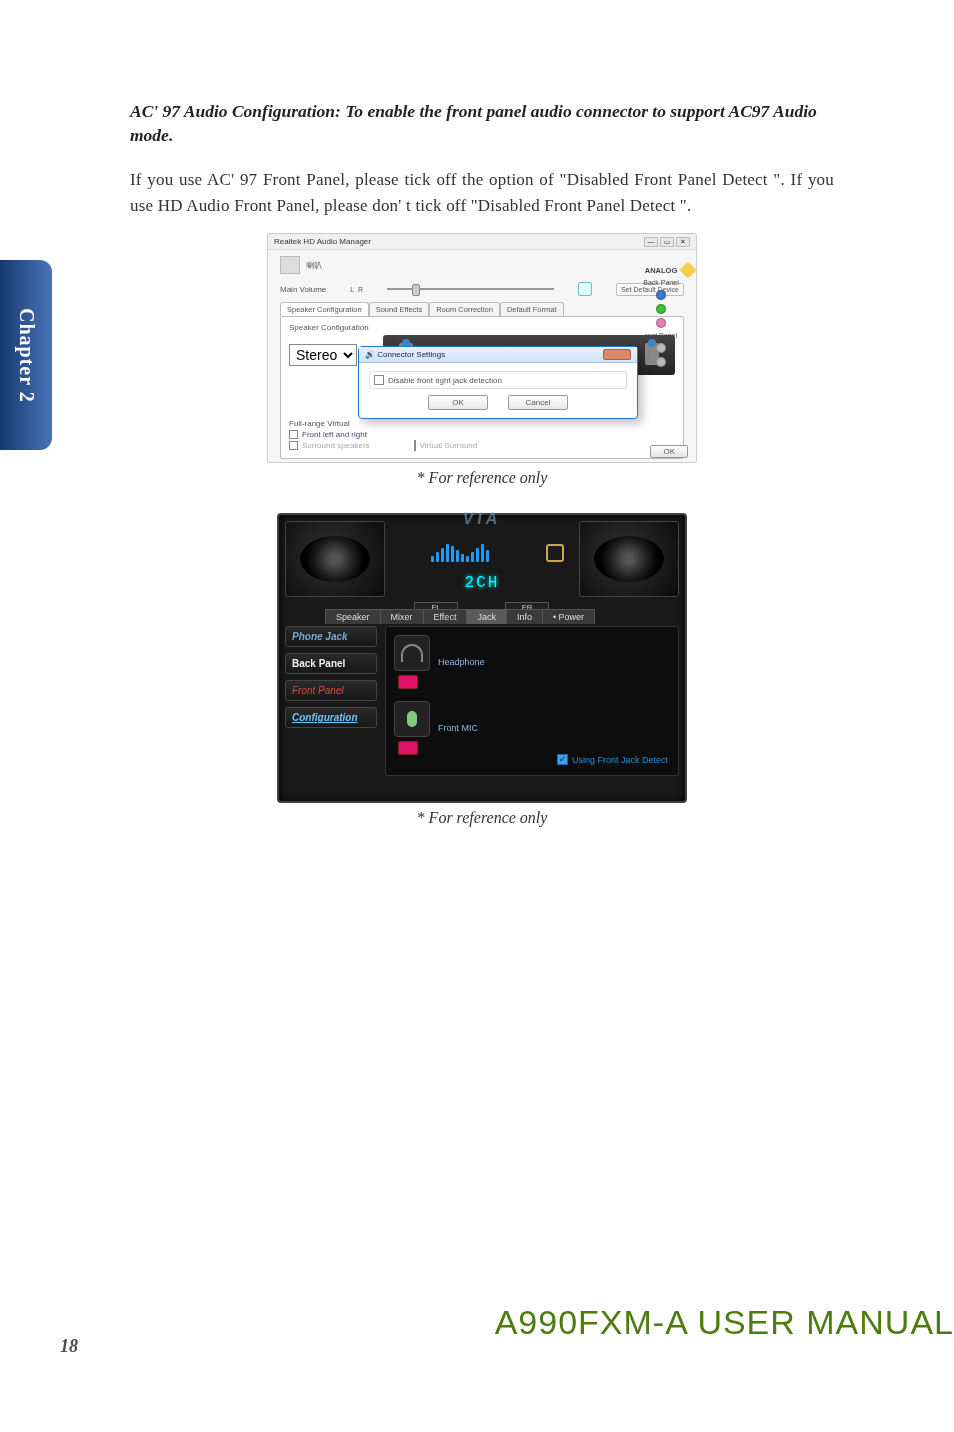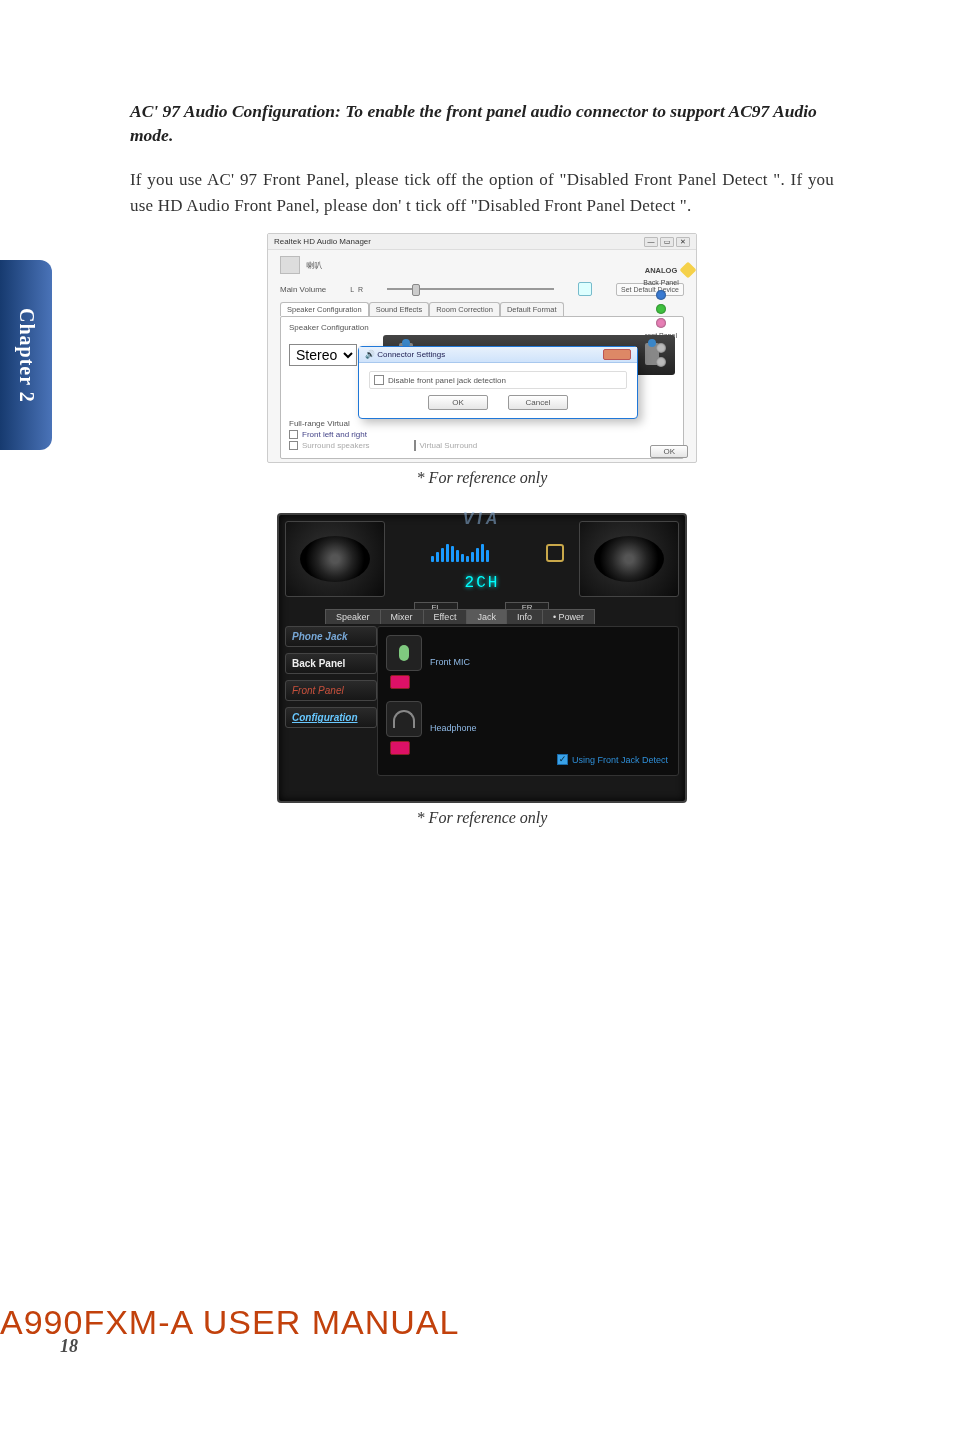--- a/index.html
+++ b/index.html
@@ -297,7 +297,7 @@
         <div class="dlg-body">
           <div class="chk">
             <span class="box"></span>
-            <span>Disable front panel jack detection</span>
+            <span>Disable front right jack detection</span>
           </div>
           <div class="dlg-btns">
             <div class="dlg-btn">OK</div>

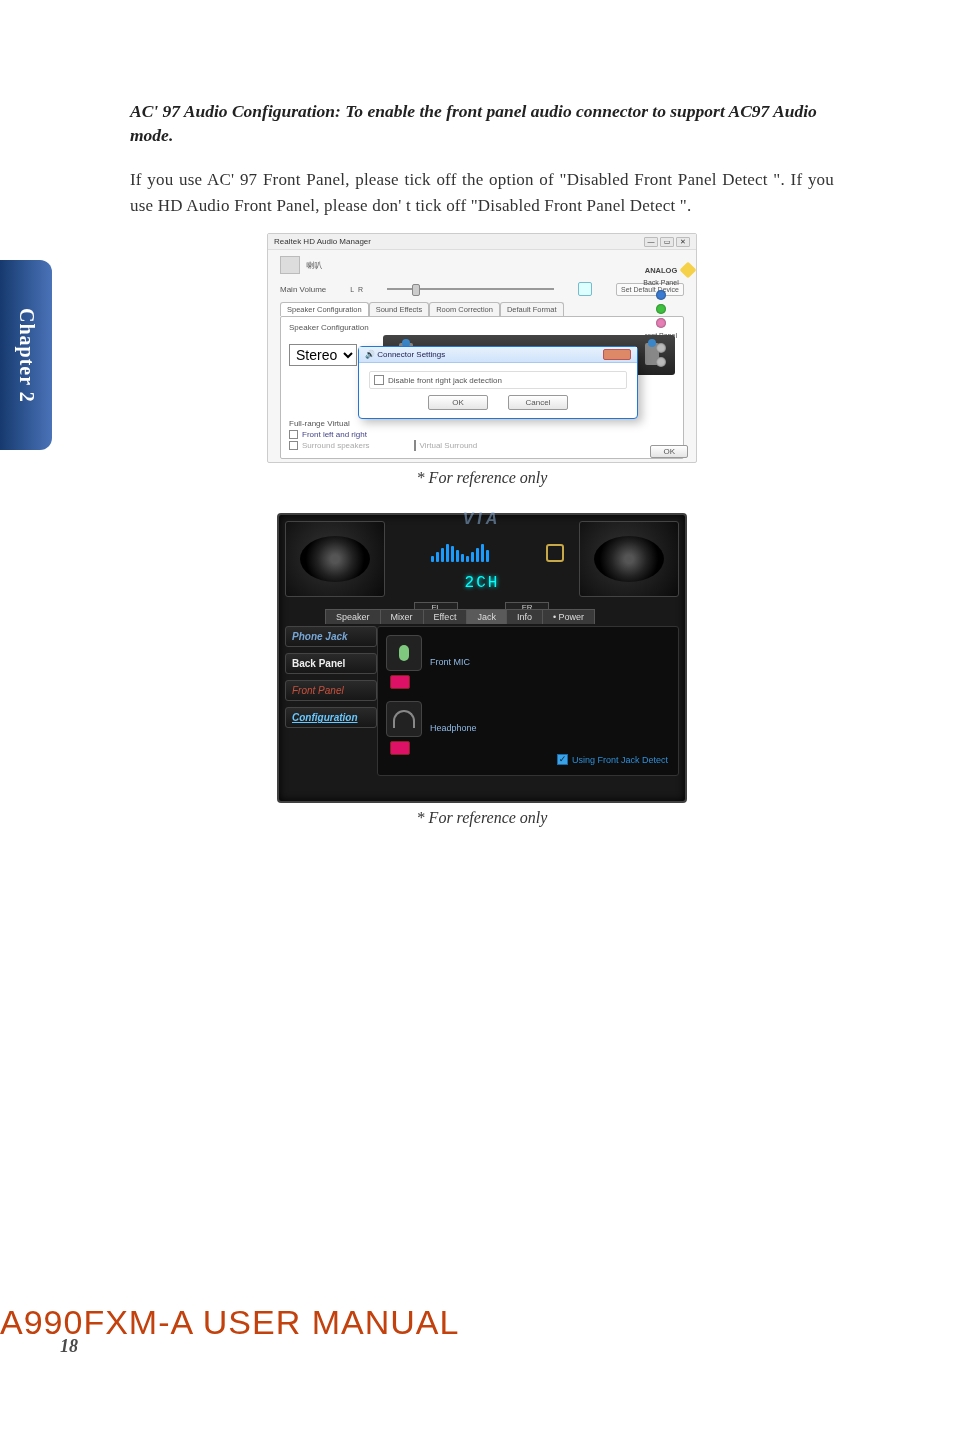--- a/index.html
+++ b/index.html
@@ -184,7 +184,7 @@
   .fig2 .tabs2 { display:flex; margin:8px 0 0 40px; }
   .fig2 .tab2 { background:#3a3a3a; border:1px solid #555; border-bottom:none; padding:2px 10px; font-size:9px; color:#ddd; margin-right:-1px; }
   .fig2 .tab2.active { background:#5a5a5a; }
-  .fig2 .lower { display:flex; margin-top:2px; }
+  .fig2 .lower { display:flex; gap:8px; margin-top:2px; }
   .fig2 .side-btns { width:92px; display:flex; flex-direction:column; gap:6px; }
   .fig2 .side-btn { padding:4px 6px; border:1px solid #444; border-radius:3px; background:linear-gradient(#2a2a2a,#171717); font-size:10px; text-align:left; }
   .fig2 .side-btn.pj { color:#77a7d6; font-style:italic; font-weight:bold;}

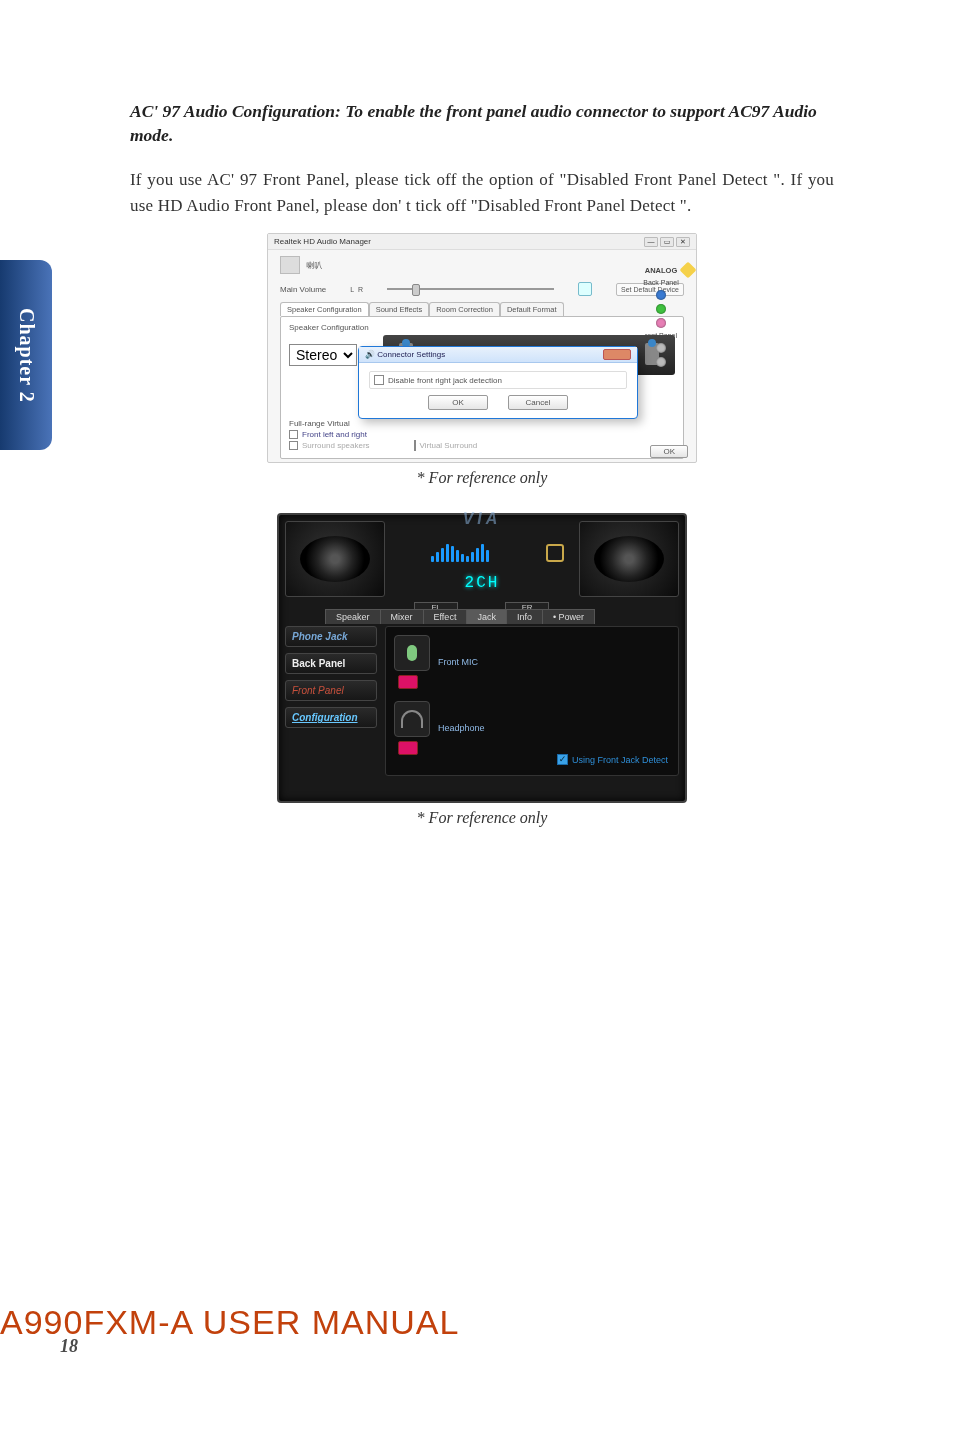--- a/index.html
+++ b/index.html
@@ -374,21 +374,21 @@
           <div class="device-row2">
             <div>
               <div class="dev-ic">
+                  <div class="headphone"></div>
+                </div>
+              <div class="jack-sm"></div>
+            </div>
+            <span class="dev-lbl">Headphone</span>
+          </div>
+          <div class="device-row2">
+            <div>
+              <div class="dev-ic">
                   <div class="mic"></div>
                 </div>
               <div class="jack-sm"></div>
             </div>
             <span class="dev-lbl">Front MIC</span>
           </div>
-          <div class="device-row2">
-            <div>
-              <div class="dev-ic">
-                  <div class="headphone"></div>
-                </div>
-              <div class="jack-sm"></div>
-            </div>
-            <span class="dev-lbl">Headphone</span>
-          </div>
           <div class="chk2">
             <span class="cb2"></span>
             <span>Using Front Jack Detect</span>

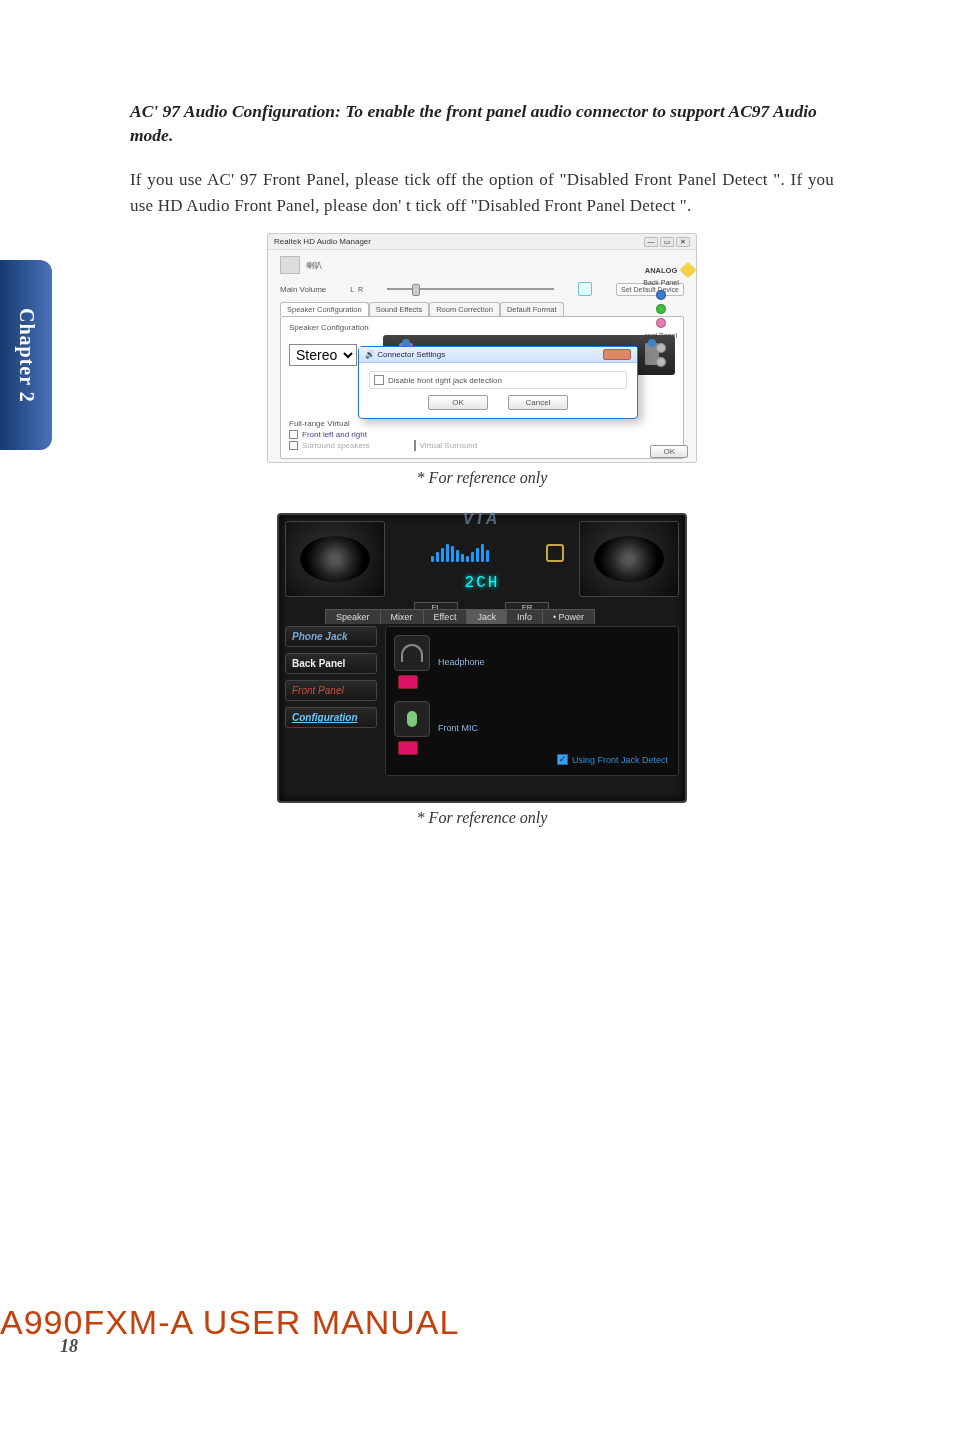--- a/index.html
+++ b/index.html
@@ -207,10 +207,10 @@
     bottom: 90px;
     left: 0;
     right: 0;
-    text-align: left;
+    text-align: right;
     font-family: Impact, 'Arial Black', sans-serif;
     font-size: 34px;
-    color: #c2410c;
+    color: #4d7c0f;
     letter-spacing: 1px;
   }
   .page-num {

